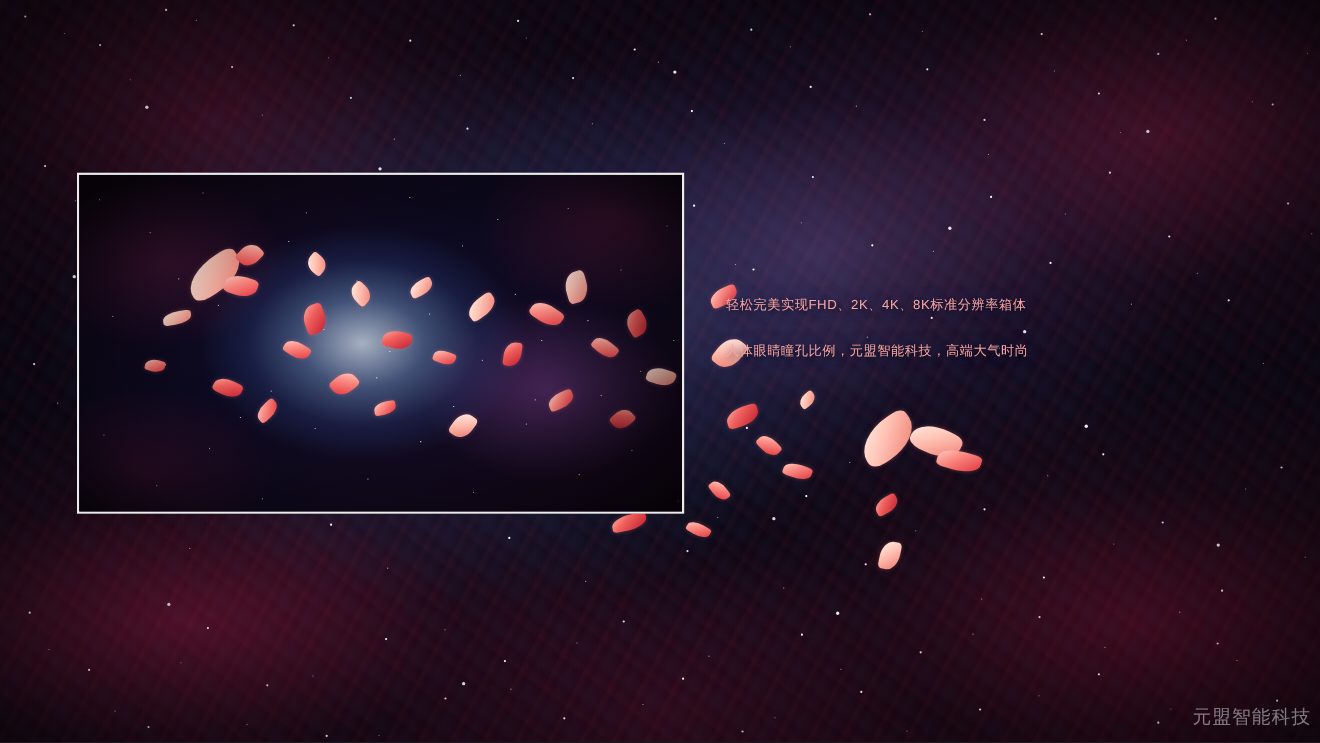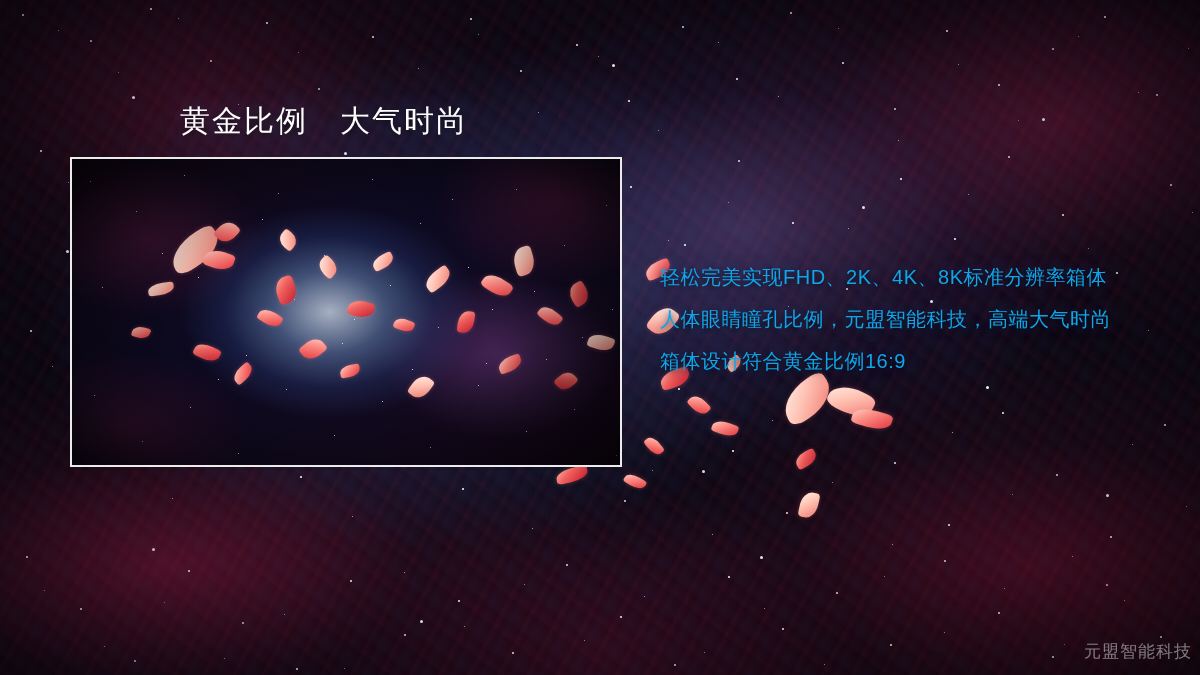--- a/index.html
+++ b/index.html
@@ -279,7 +279,6 @@
     <div class="frame-vig"></div>
   </div>
 
-  <div id="title">黄金比例　大气时尚</div>
 
   <div id="body-text">
     <div class="line">轻松完美实现FHD、2K、4K、8K标准分辨率箱体</div>

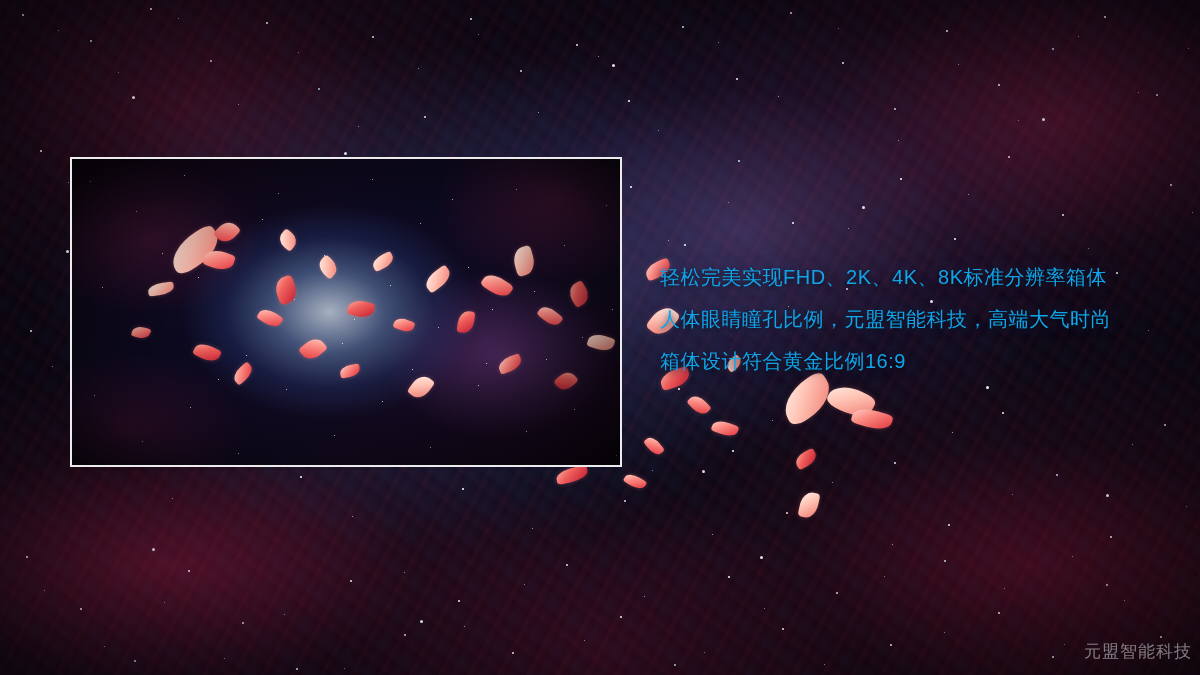--- a/index.html
+++ b/index.html
@@ -200,9 +200,9 @@
     width:520px;
   }
   #body-text .line {
-    font-size:20px;
+    font-size:12px;
     line-height:42px;
-    color:#0ea5e9;
+    color:#fca5a5;
     white-space:nowrap;
     letter-spacing:0.5px;
     text-shadow:0 2px 7px rgba(0,0,0,0.80), 0 0 16px rgba(60,90,180,0.45);

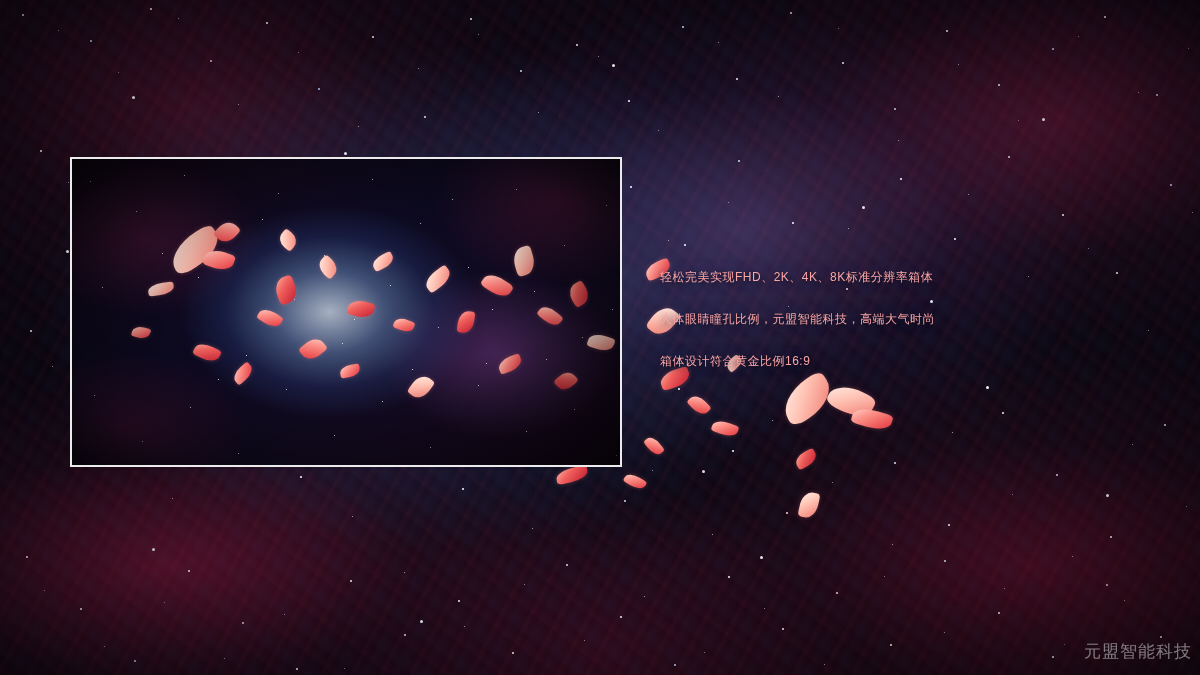--- a/index.html
+++ b/index.html
@@ -283,7 +283,6 @@
   <div id="body-text">
     <div class="line">轻松完美实现FHD、2K、4K、8K标准分辨率箱体</div>
     <div class="line">人体眼睛瞳孔比例，元盟智能科技，高端大气时尚</div>
-    <div class="line">箱体设计符合黄金比例16:9</div>
   </div>
 
   <div id="watermark">元盟智能科技</div>

